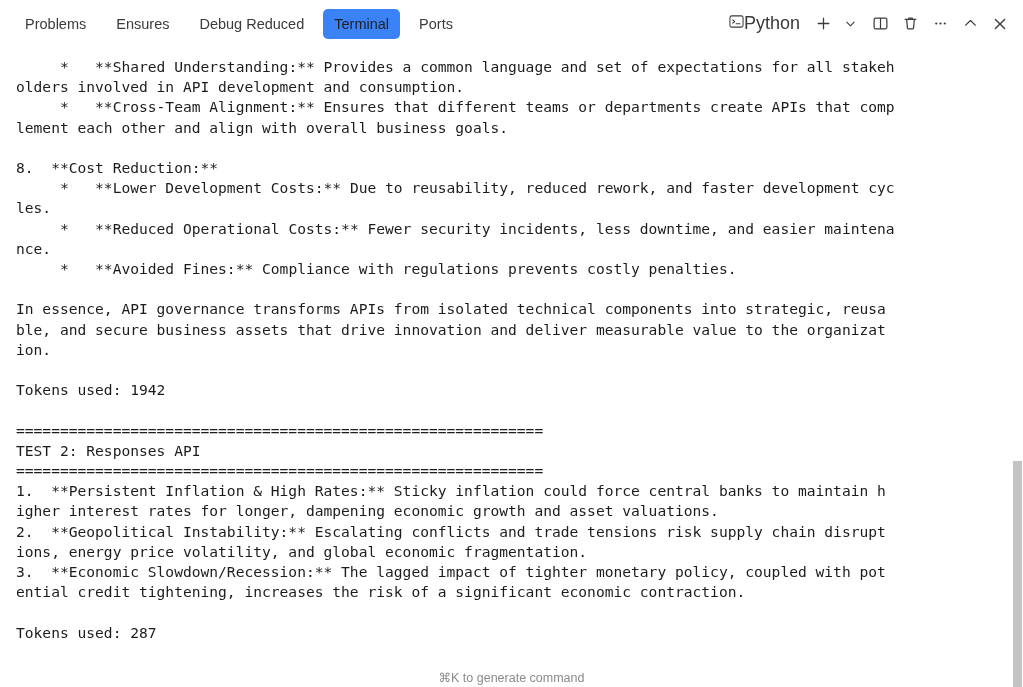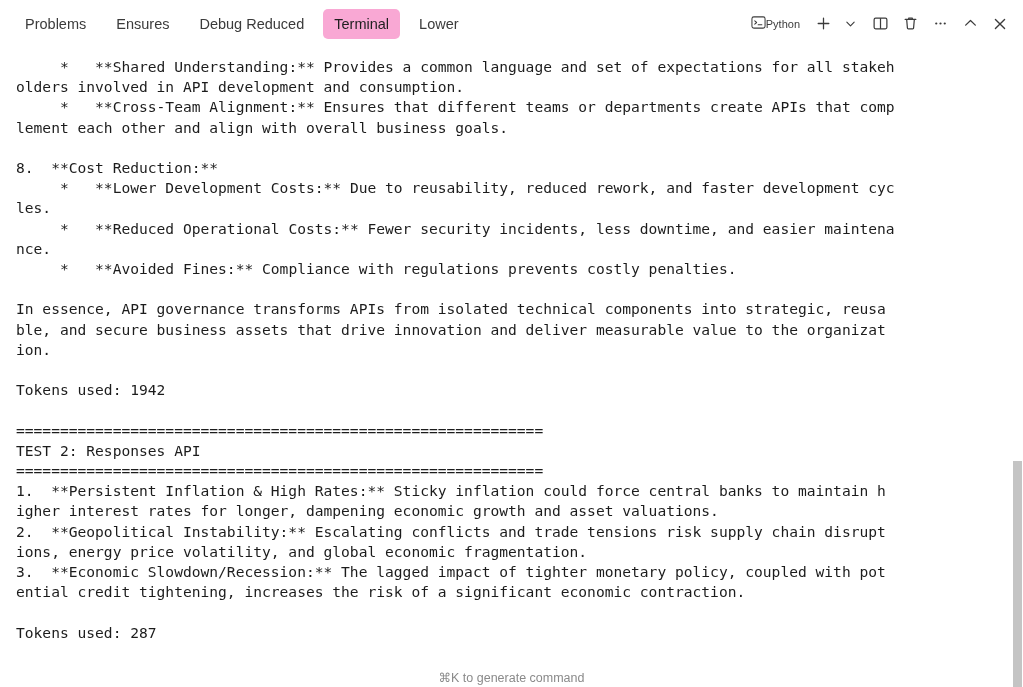--- a/index.html
+++ b/index.html
@@ -41,7 +41,7 @@
     cursor: pointer;
   }
   .tab.active {
-    background: #f9a8d4;
+    background: #3b82f6;
     color: #1f1f1f;
   }
   .header-right {

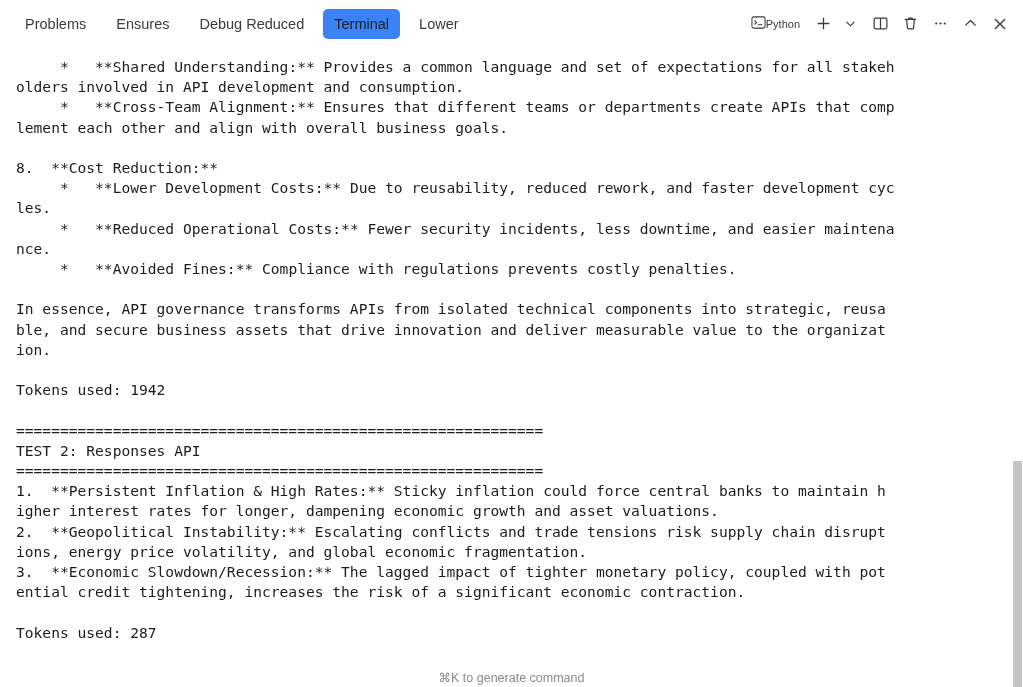--- a/index.html
+++ b/index.html
@@ -155,7 +155,7 @@
     <div class="tab">Ensures</div>
     <div class="tab">Debug Reduced</div>
     <div class="tab active">Terminal</div>
-    <div class="tab">Lower</div>
+    <div class="tab">Ports</div>
   </div>
 
   <div class="header-right">

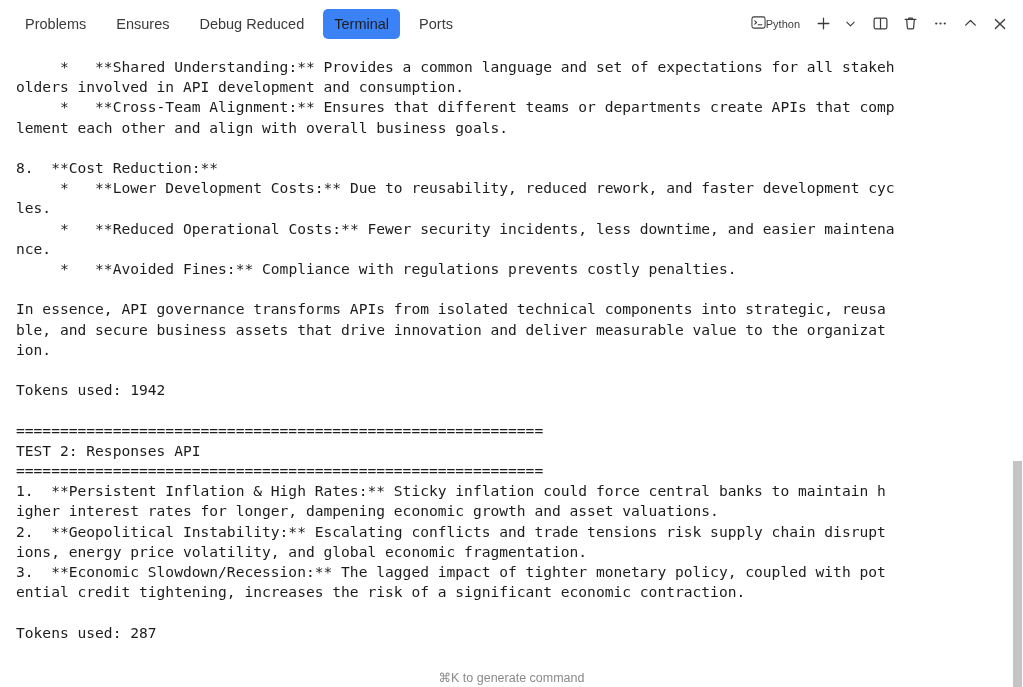--- a/index.html
+++ b/index.html
@@ -67,7 +67,7 @@
   .shell-label {
     display: flex;
     align-items: center;
-    font-size: 11px;
+    font-size: 18px;
     color: #3b3b3b;
     padding: 0 6px 0 2px;
     cursor: pointer;

